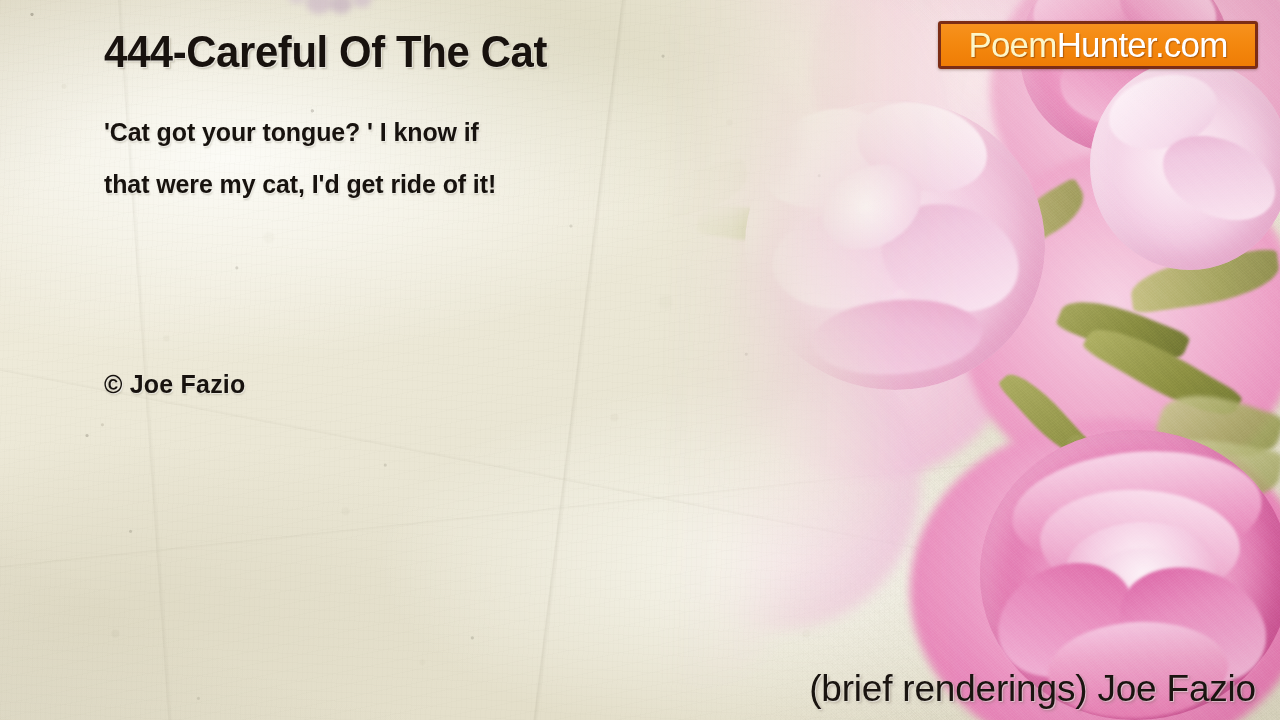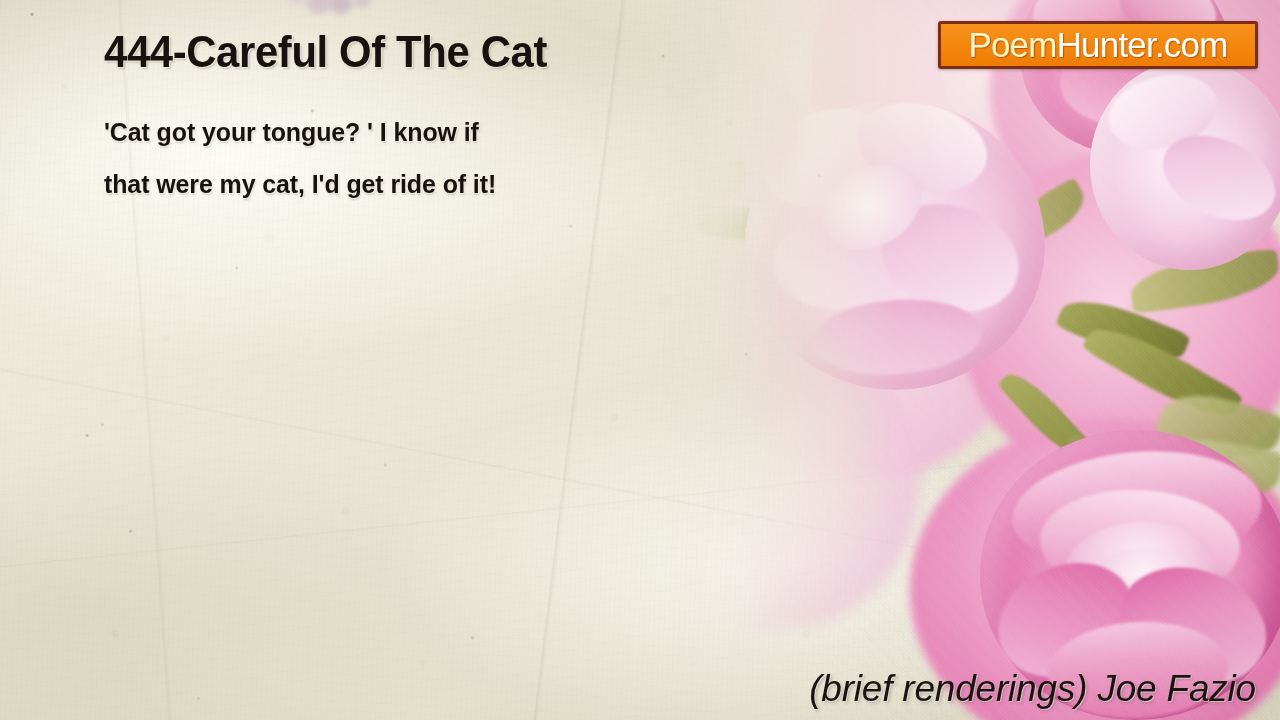--- a/index.html
+++ b/index.html
@@ -322,6 +322,7 @@
     <span class="line">that were my cat, I'd get ride of it!</span>
   </div>
 
+  <div class="copyright">© Joe Fazio</div>
 
   <div class="caption">(brief renderings) Joe Fazio</div>
 

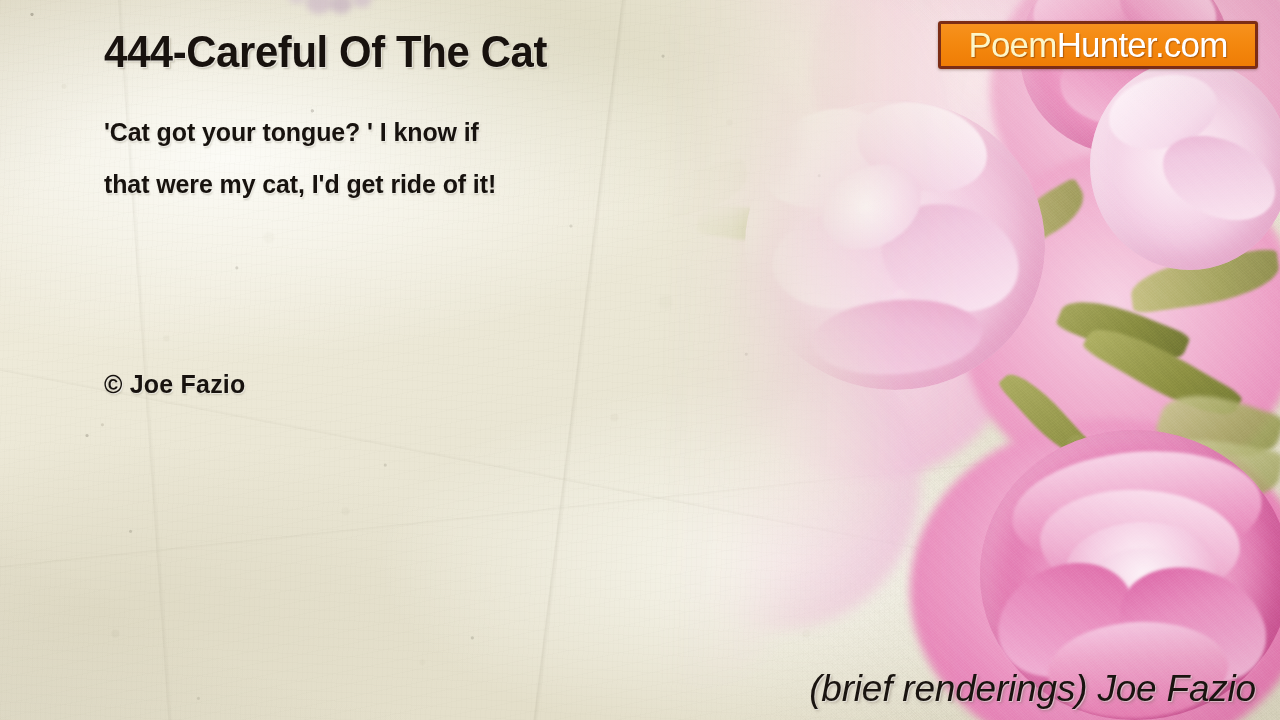--- a/index.html
+++ b/index.html
@@ -185,7 +185,6 @@
     position:absolute;
     right:24px; bottom:10px;
     font-size:37px;
-    font-style:italic;
     font-weight:400;
     color:#1a1410;
     letter-spacing:-0.2px;

